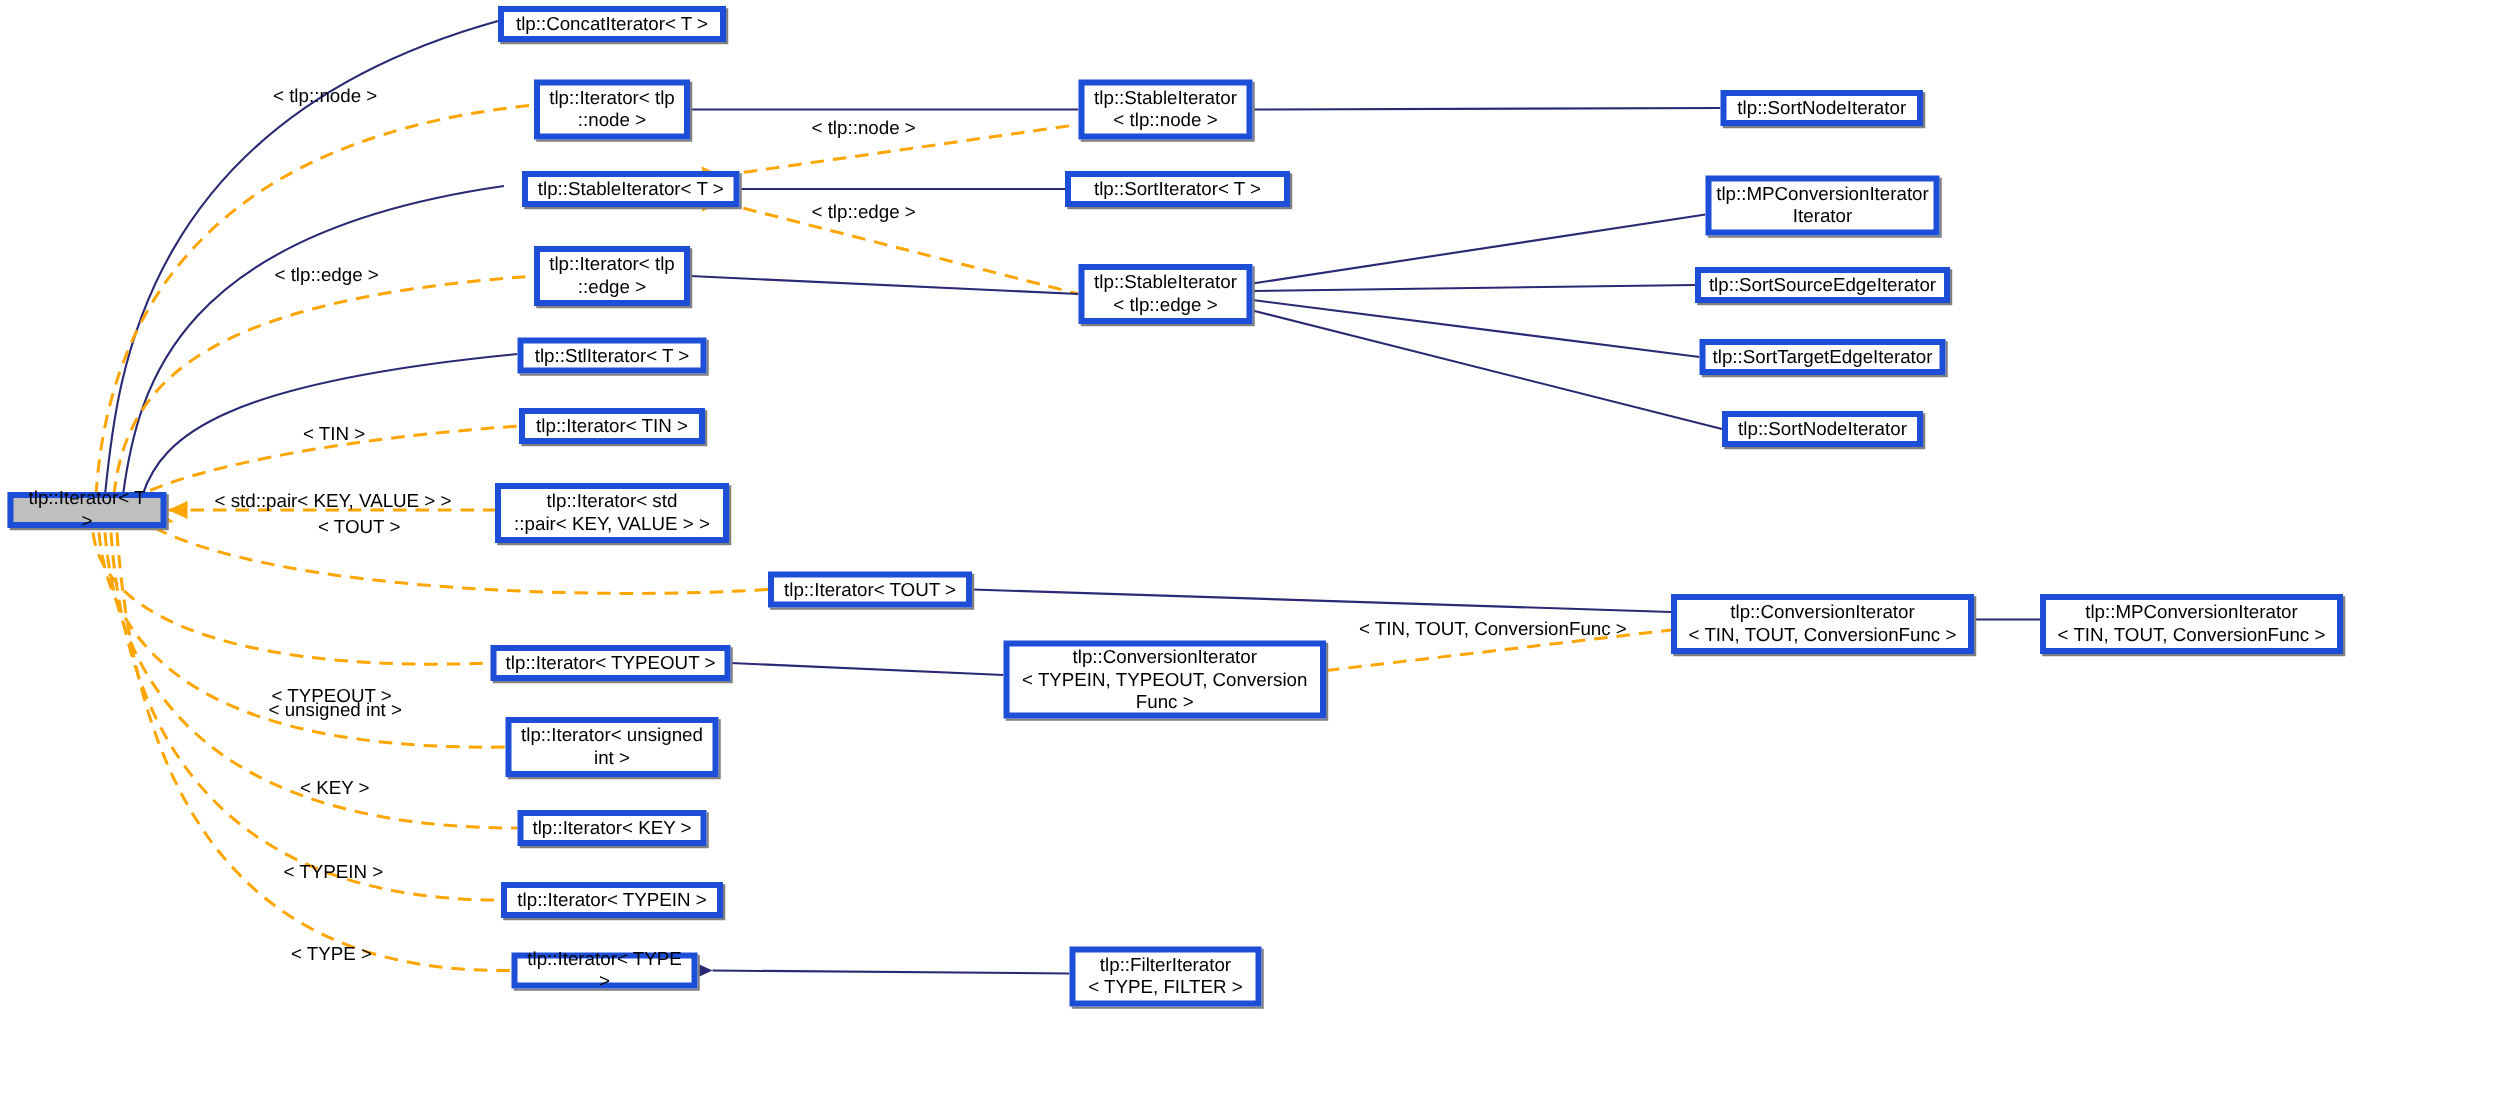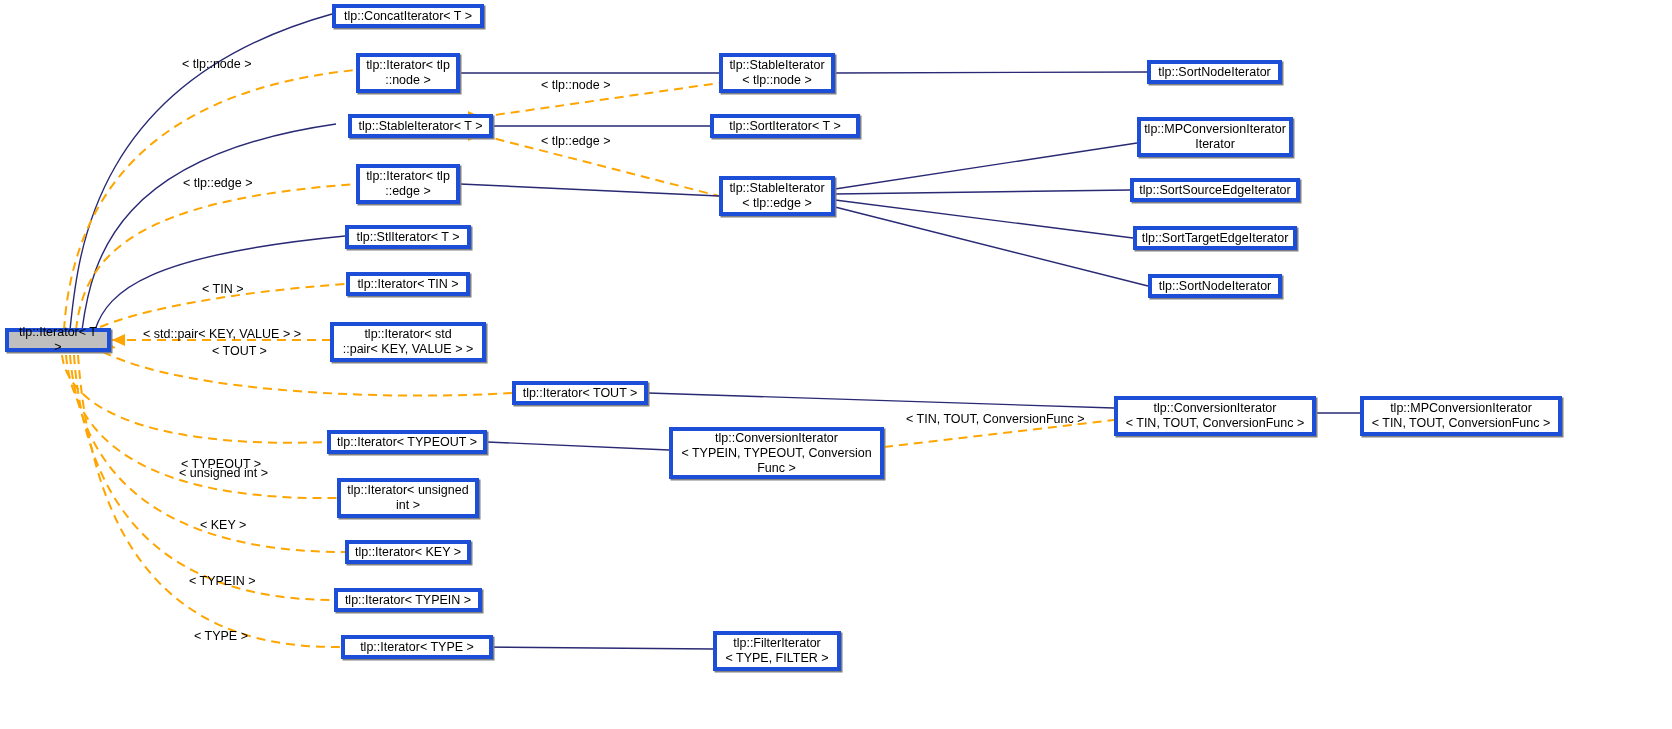--- a/index.html
+++ b/index.html
@@ -95,7 +95,7 @@
  int &gt;</span></div>
       <div class="node" style="left: 345px; top: 540px; width: 126px; height: 24px;"><span>tlp::Iterator&lt; KEY &gt;</span></div>
       <div class="node" style="left: 334px; top: 588px; width: 148px; height: 24px;"><span>tlp::Iterator&lt; TYPEIN &gt;</span></div>
-      <div class="node" style="left: 341px; top: 635px; width: 152px; height: 24px;"><span>tlp::Iterator&lt; TYPE &gt;</span></div>
+      <div class="node" style="left: 341px; top: 635px; width: 124px; height: 24px;"><span>tlp::Iterator&lt; TYPE &gt;</span></div>
       <div class="node" style="left: 719px; top: 53px; width: 116px; height: 40px;"><span>tlp::StableIterator
 &lt; tlp::node &gt;</span></div>
       <div class="node" style="left: 710px; top: 114px; width: 150px; height: 24px;"><span>tlp::SortIterator&lt; T &gt;</span></div>

